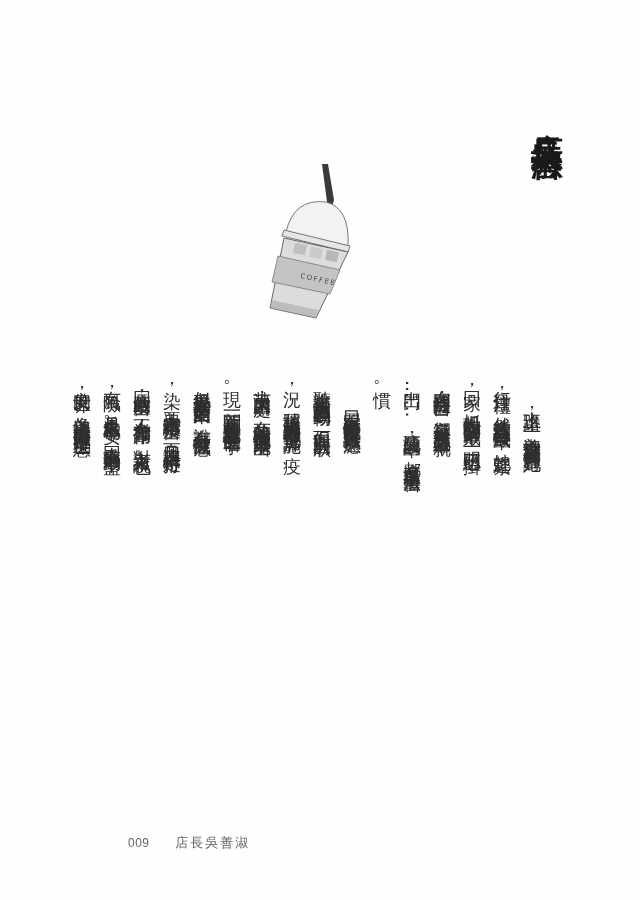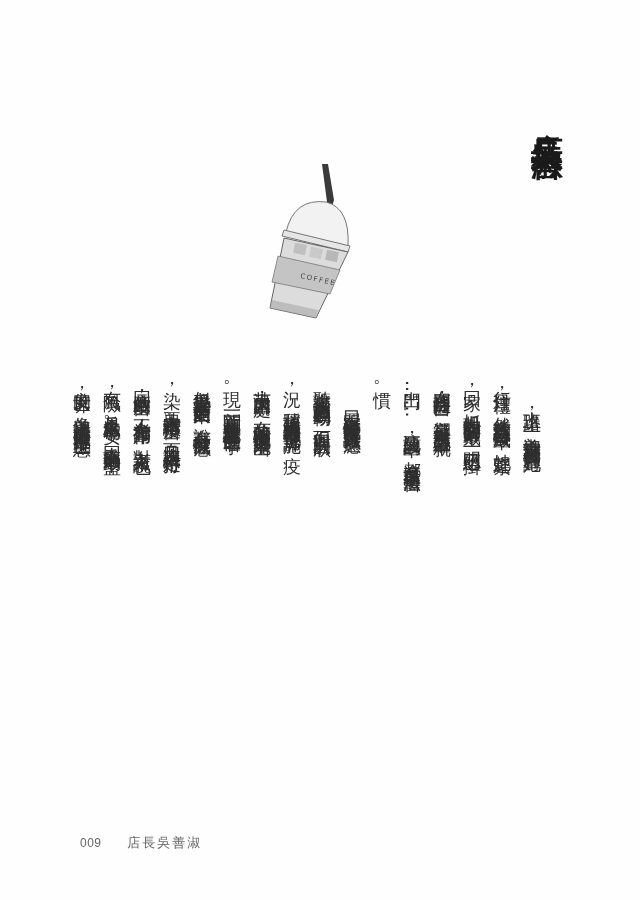--- a/index.html
+++ b/index.html
@@ -21,7 +21,7 @@
   }
   .col { display: block; height: 390px; white-space: nowrap; overflow: visible; }
   .footer { position: absolute; left: 80px; top: 834px; font-size: 12px; color: #666; }
-  .footer .num { font-family: "Liberation Sans", sans-serif; font-size: 12px; letter-spacing: 0.5px; }
+  .footer .num { font-family: "Liberation Sans", sans-serif; font-size: 12px; letter-spacing: 0.5px; margin-left: 48px; }
   .footer .chap { margin-left: 22px; font-family: "DejaVu Serif", serif; font-size: 13px; letter-spacing: 2px; }
 </style>
 </head>

